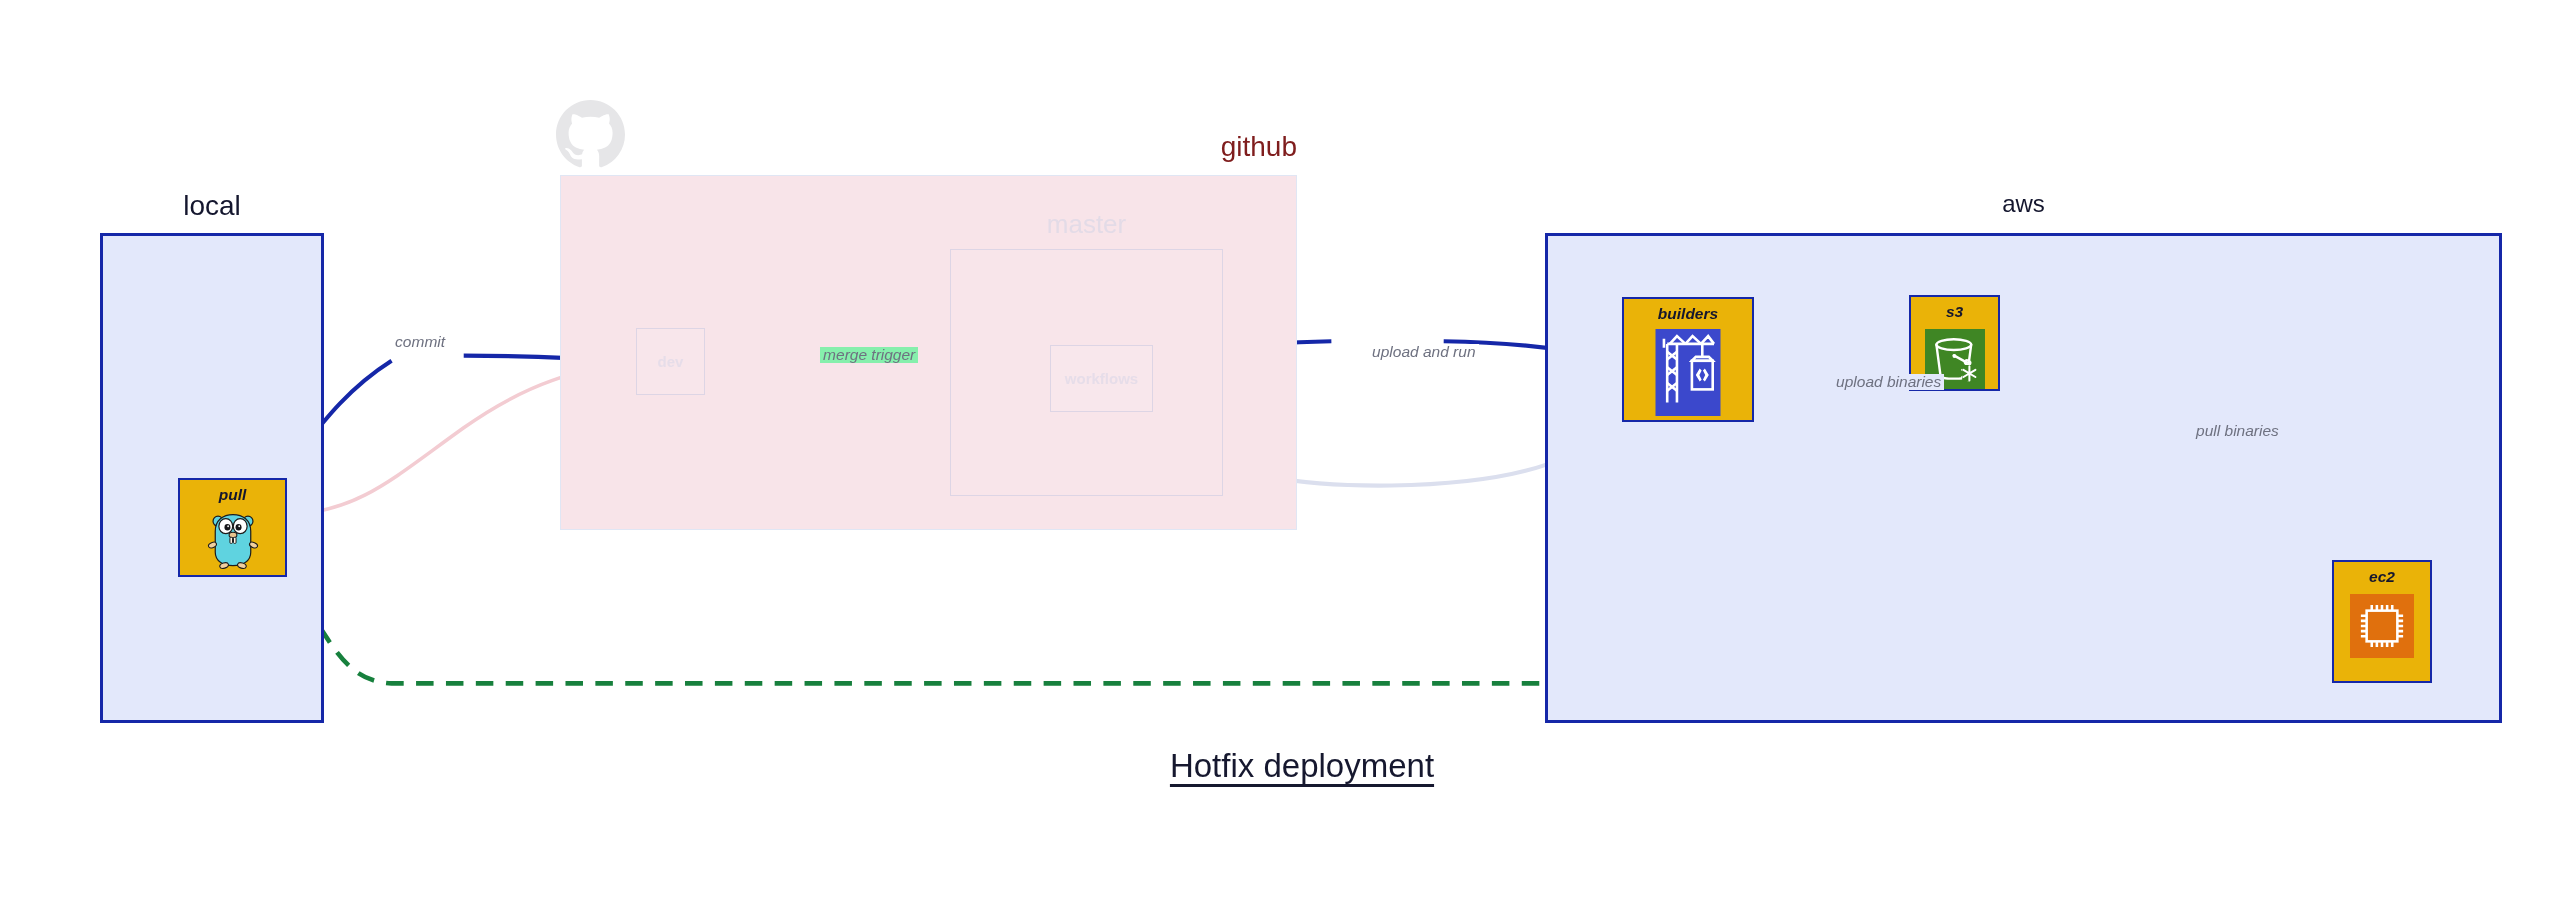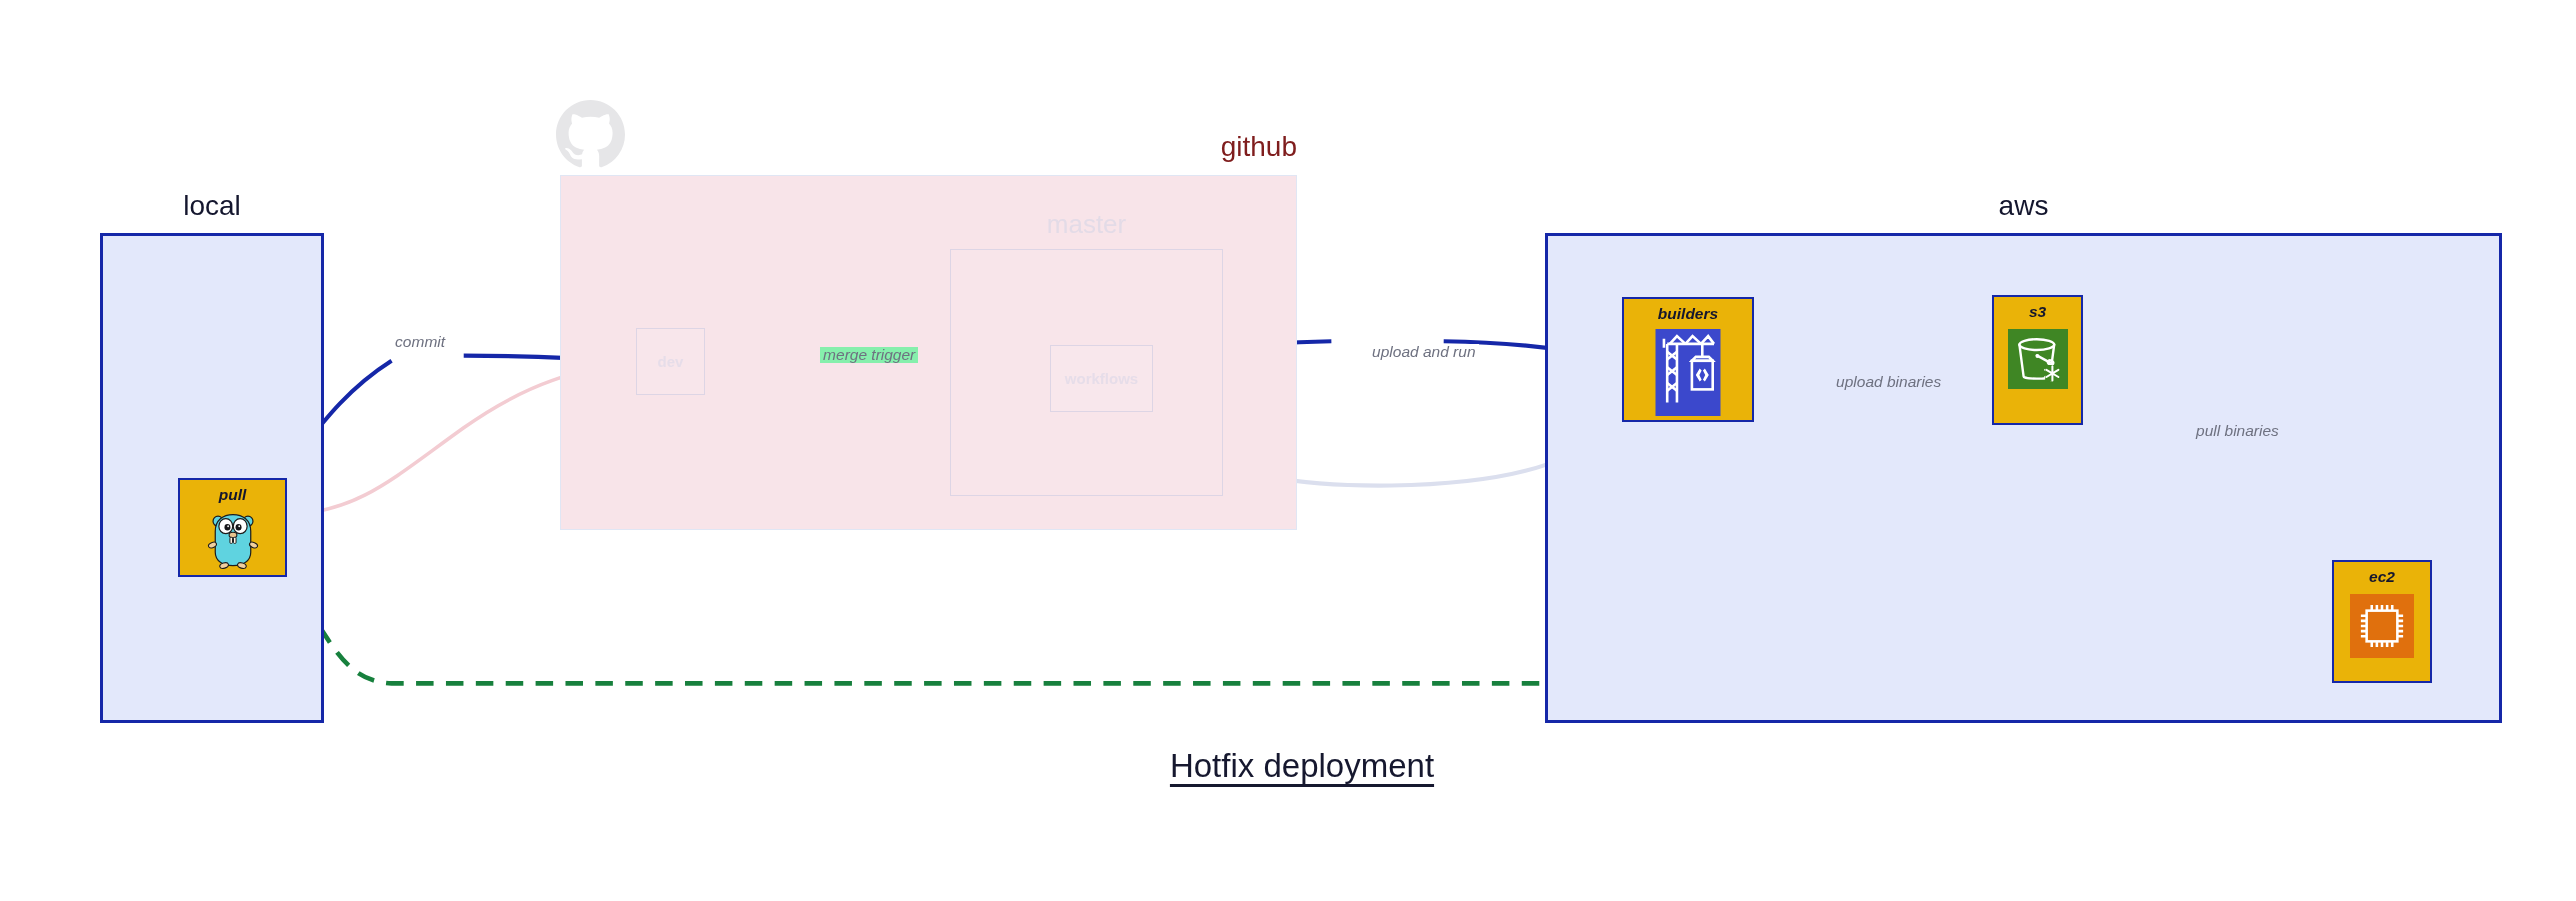--- a/index.html
+++ b/index.html
@@ -56,7 +56,7 @@
   }
   .lbl-aws{
     left:1545px;top:192px;width:957px;text-align:center;
-    font-size:28px;color:#14162e;
+    font-size:24px;color:#14162e;
   }
 
   

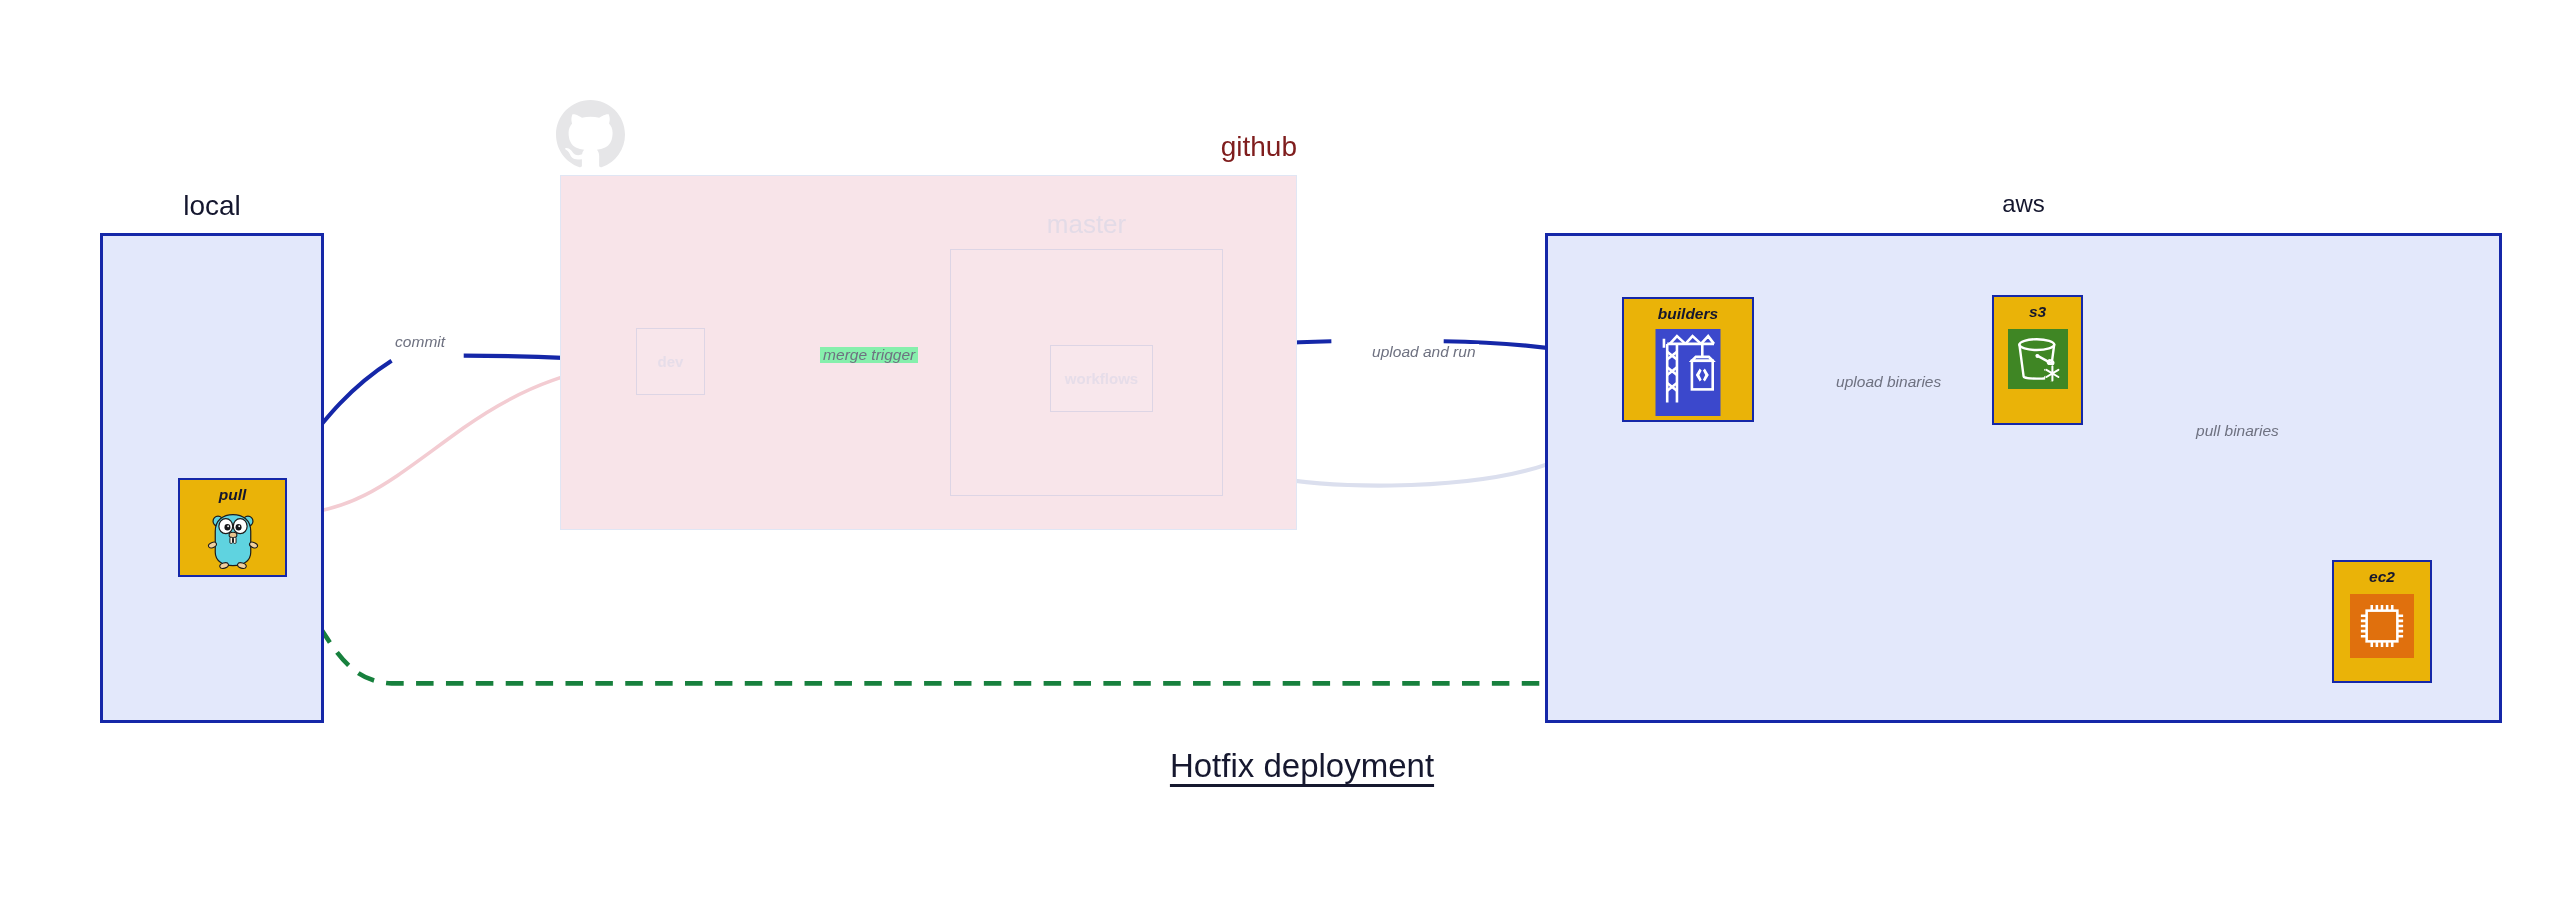--- a/index.html
+++ b/index.html
@@ -85,7 +85,7 @@
   .n-workflows{left:1050px;top:345px;width:103px;height:67px;}
   .n-workflows .node-title{top:auto;top:25px;}
   .n-builders{left:1622px;top:297px;width:132px;height:125px;}
-  .n-s3{left:1992px;top:295px;width:91px;height:130px;}
+  .n-s3{left:1909px;top:295px;width:91px;height:96px;}
   .n-ec2{left:2332px;top:560px;width:100px;height:123px;}
 
   

